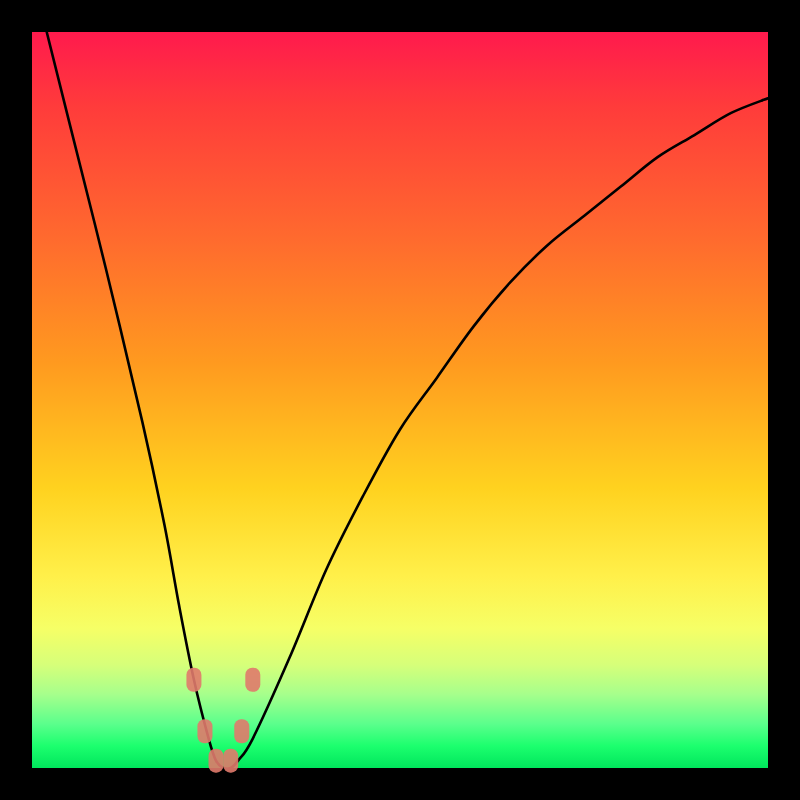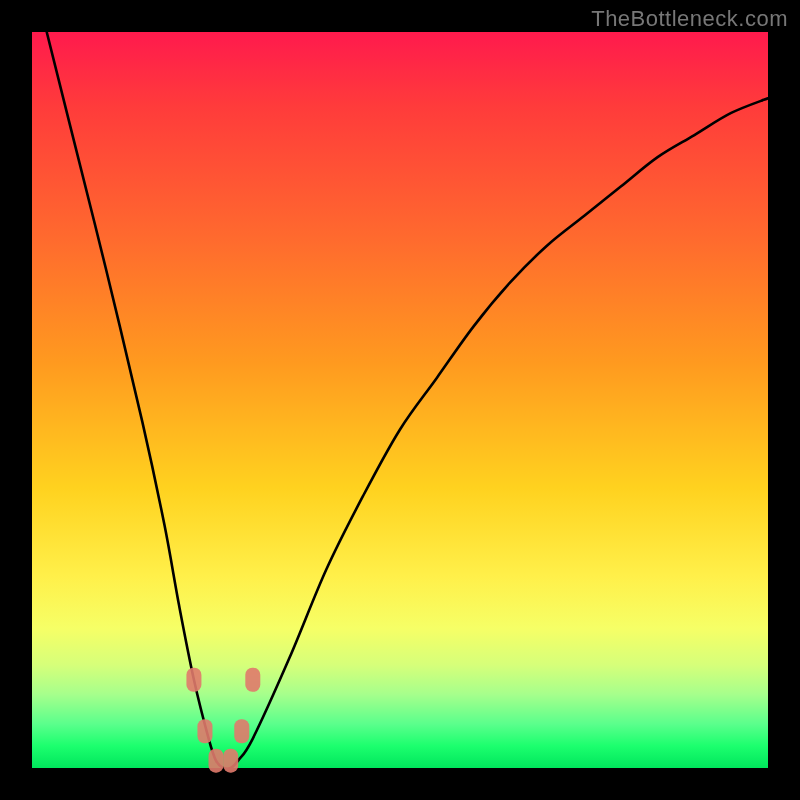--- a/index.html
+++ b/index.html
@@ -66,7 +66,6 @@
 <body>
 
 <div class="stage">
-  <div class="watermark">TheBottleneck.com</div>
 
   <div class="plot-area">
     <svg class="curve" viewBox="0 0 736 736" preserveAspectRatio="none">

